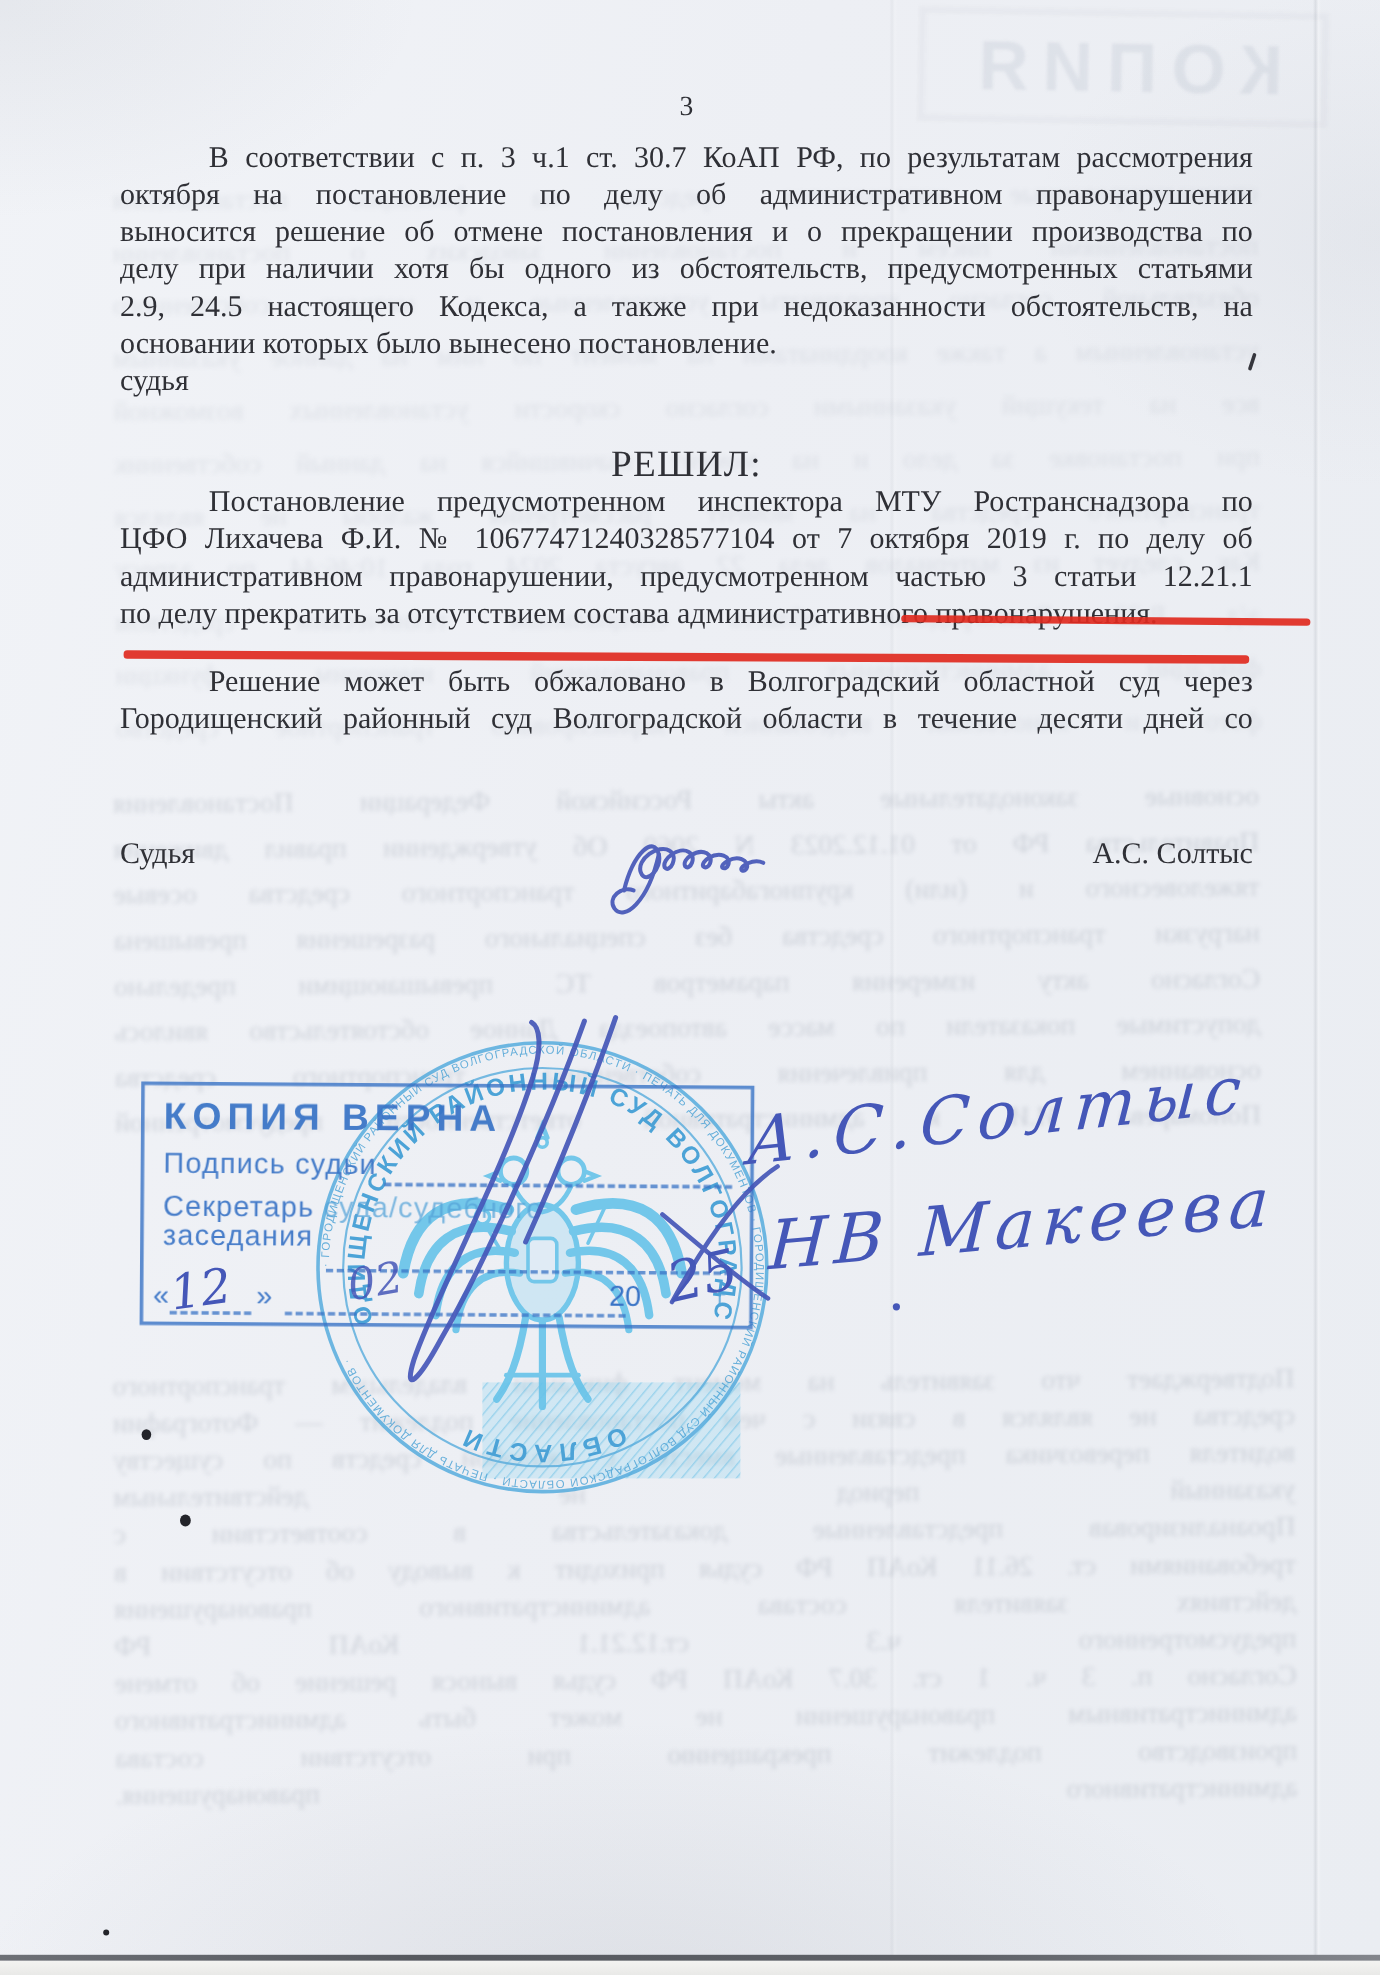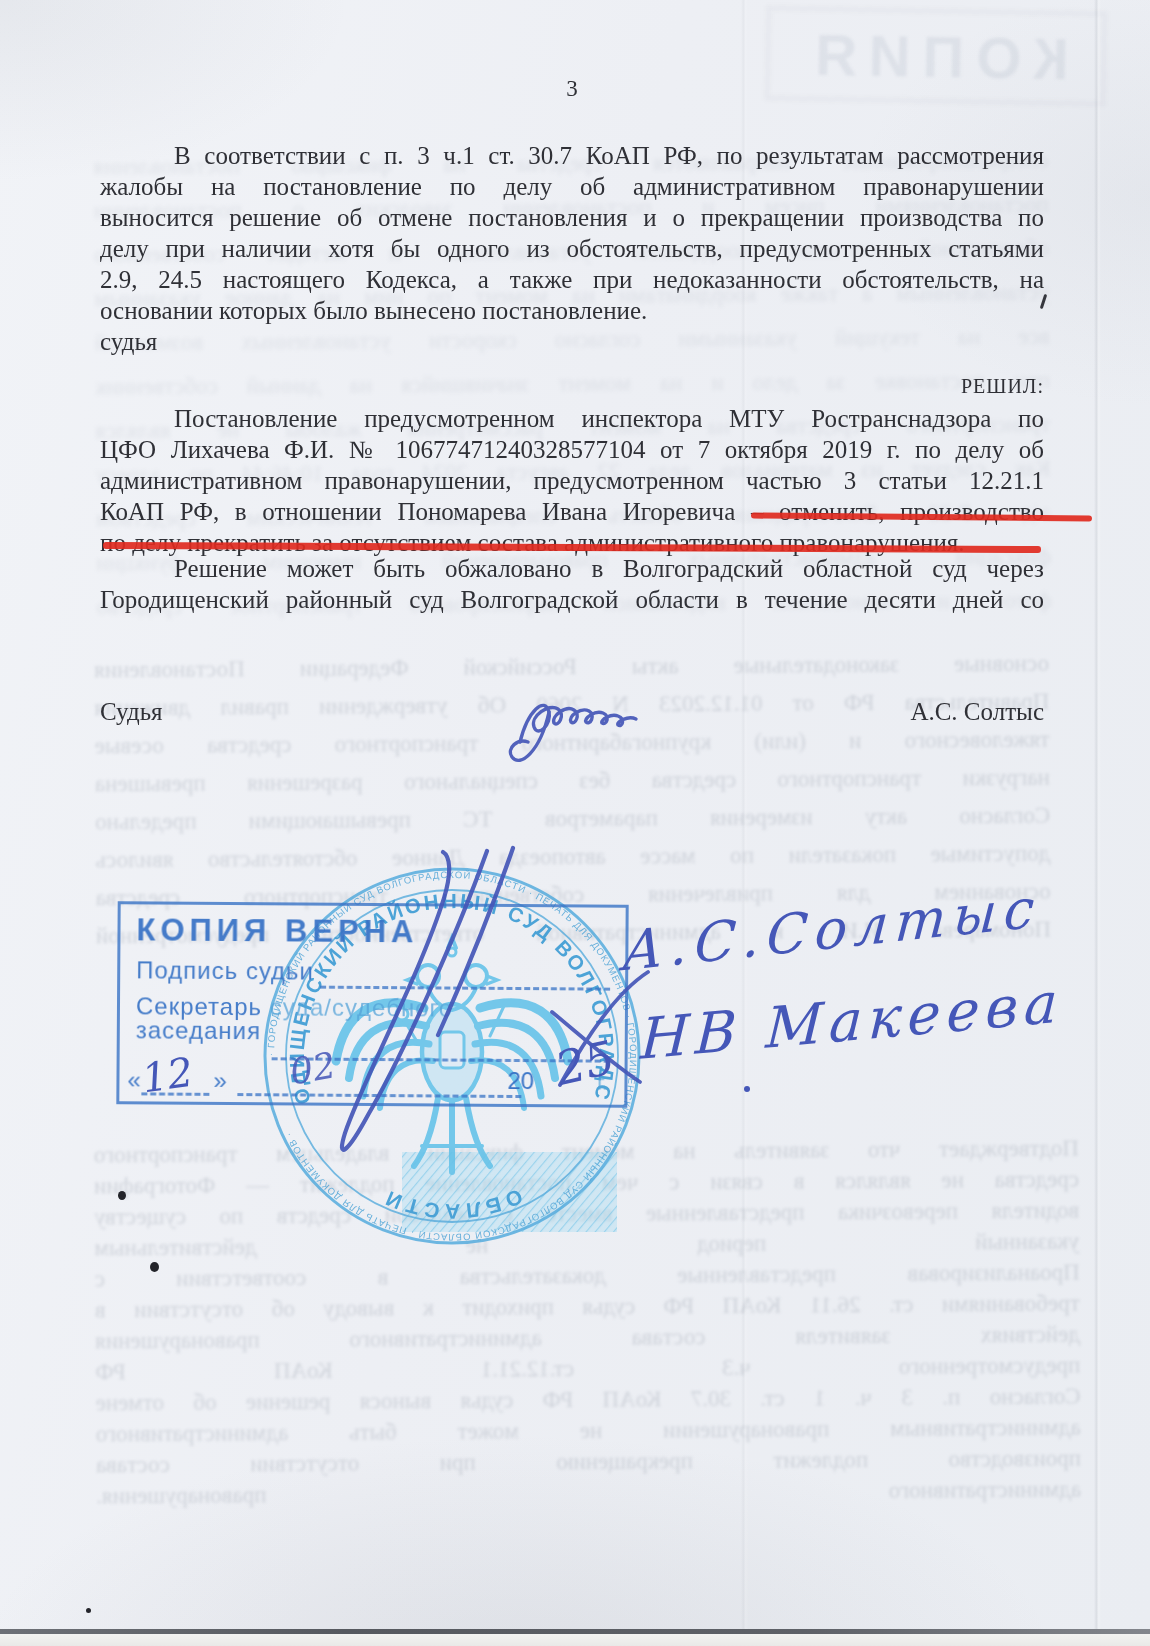--- a/index.html
+++ b/index.html
@@ -129,7 +129,7 @@
 
   <div class="page-num">3</div>
 
-  <div class="doc-text" style="top:140px">
+  <div class="doc-text" style="top:116px">
     <div class="line indent">В соответствии с п. 3 ч.1 ст. 30.7 КоАП РФ, по результатам рассмотрения</div>
     <div class="line">жалобы на постановление по делу об административном правонарушении</div>
     <div class="line">выносится решение об отмене постановления и о прекращении производства по</div>

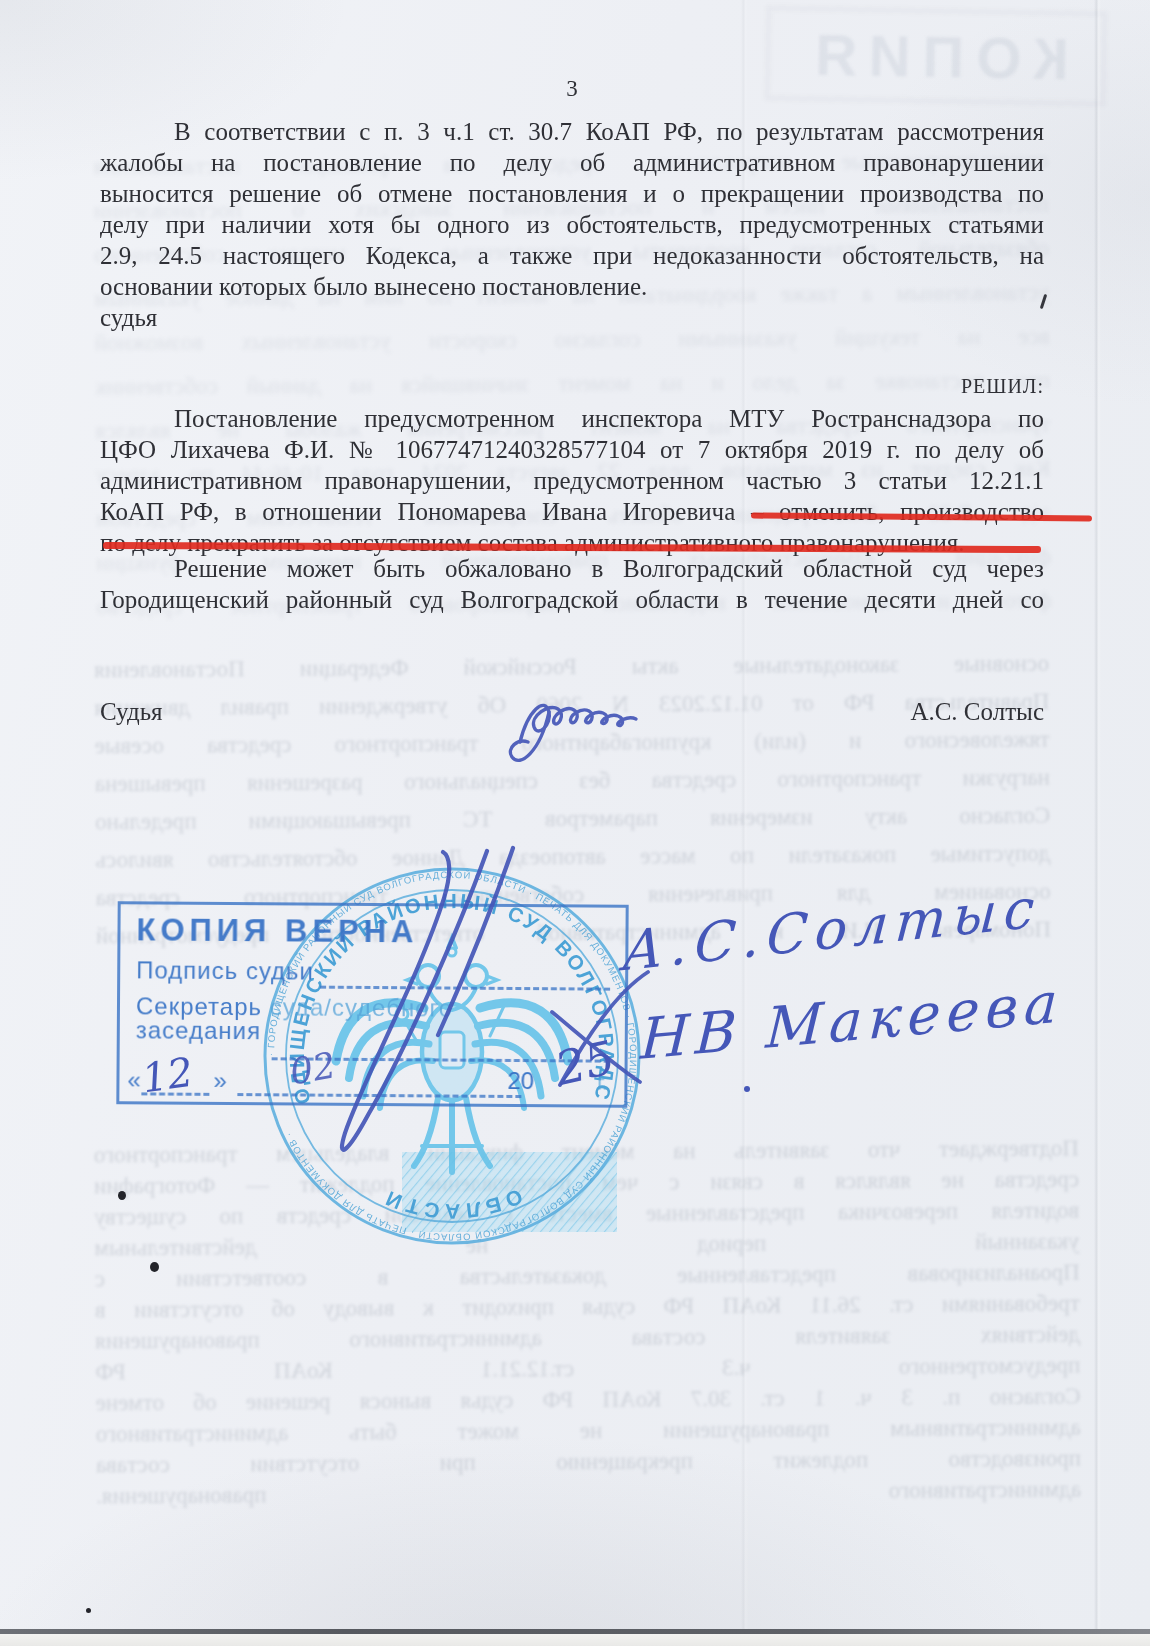--- a/index.html
+++ b/index.html
@@ -131,7 +131,7 @@
 
   <div class="doc-text" style="top:116px">
     <div class="line indent">В соответствии с п. 3 ч.1 ст. 30.7 КоАП РФ, по результатам рассмотрения</div>
-    <div class="line">жалобы на постановление по делу об административном правонарушении</div>
+    <div class="line">октября на постановление по делу об административном правонарушении</div>
     <div class="line">выносится решение об отмене постановления и о прекращении производства по</div>
     <div class="line">делу при наличии хотя бы одного из обстоятельств, предусмотренных статьями</div>
     <div class="line">2.9, 24.5 настоящего Кодекса, а также при недоказанности обстоятельств, на</div>

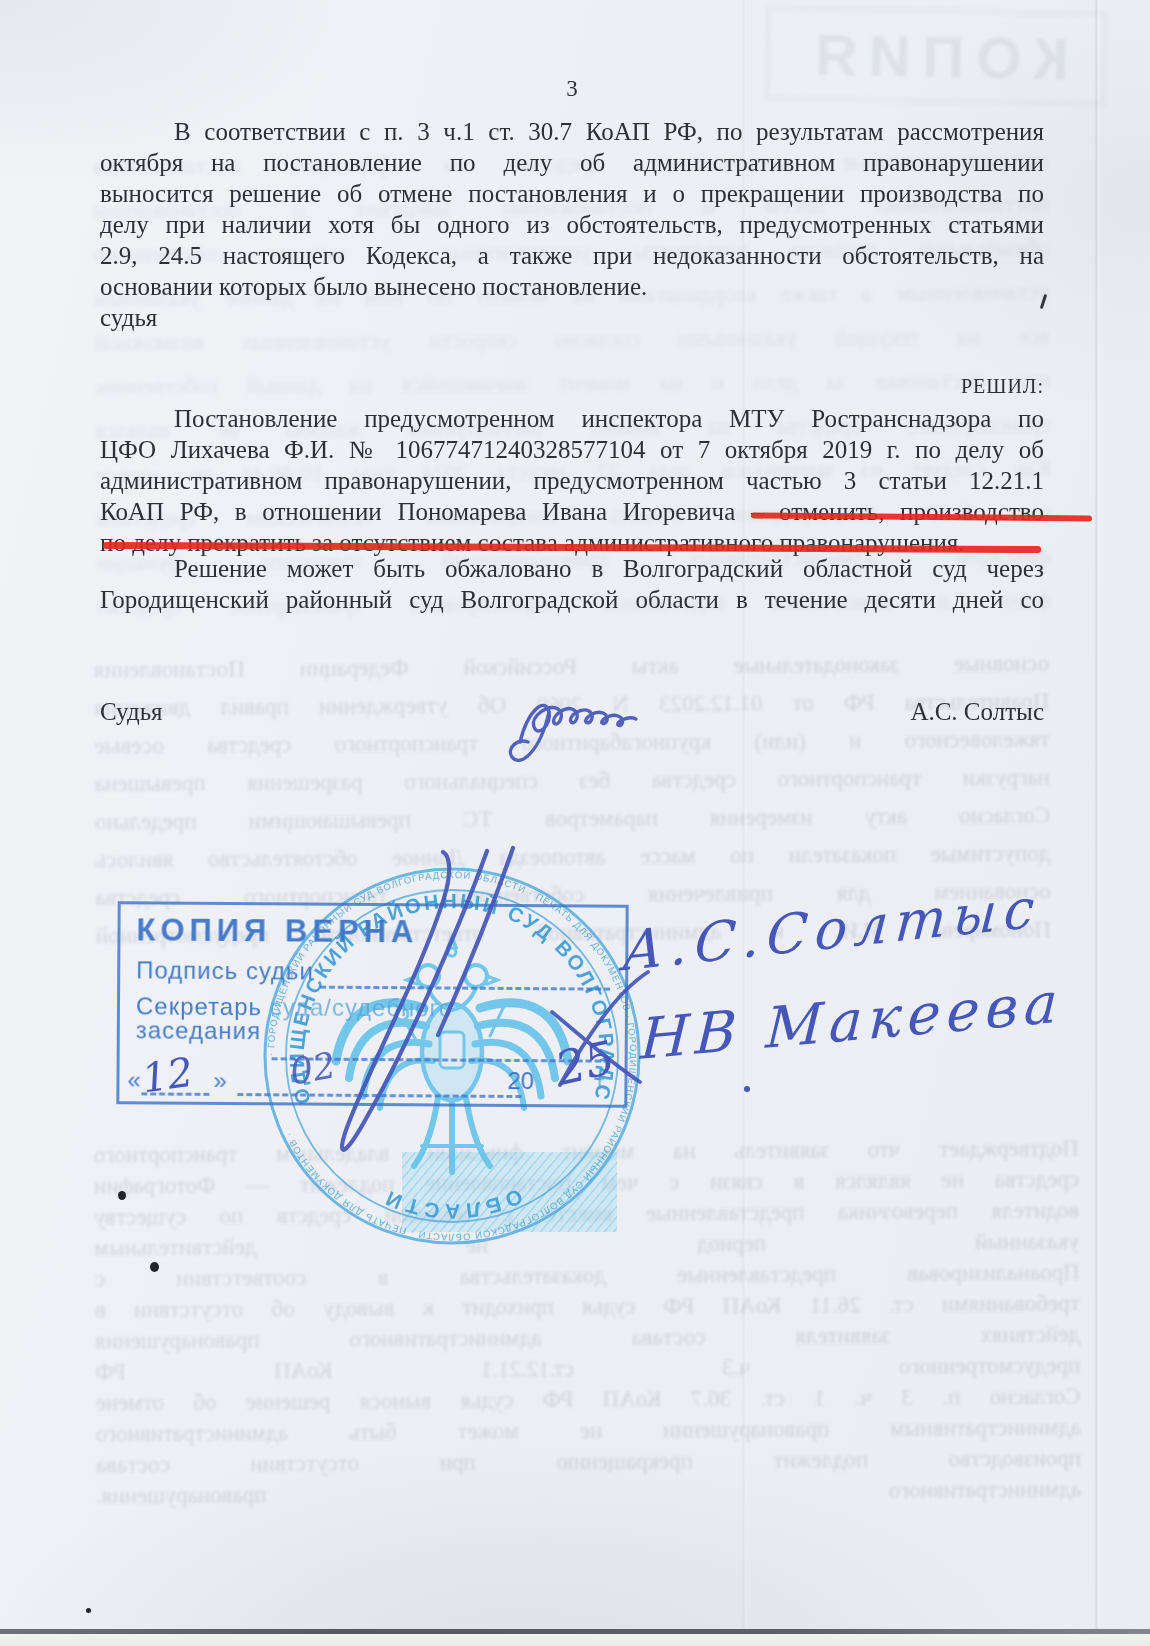--- a/index.html
+++ b/index.html
@@ -40,7 +40,7 @@
   .line.indent{padding-left:74px;}
   .line.last{text-align-last:left;font-family:Liberation Serif, serif;}
   .heading{position:absolute;left:100px;top:371px;width:944px;height:31px;line-height:31px;
-    font-size:20px;text-align:right;letter-spacing:1px;color:#2f3036;filter:blur(.3px);font-family:Liberation Serif, serif;}
+    font-size:31px;text-align:center;letter-spacing:1px;color:#2f3036;filter:blur(.3px);font-family:Liberation Serif, serif;}
   .sig-row{position:absolute;left:100px;top:698px;width:944px;display:flex;
     justify-content:space-between;font-size:25px;color:#2f3036;filter:blur(.3px);}
   .page-num{position:absolute;left:100px;top:76px;width:944px;text-align:center;

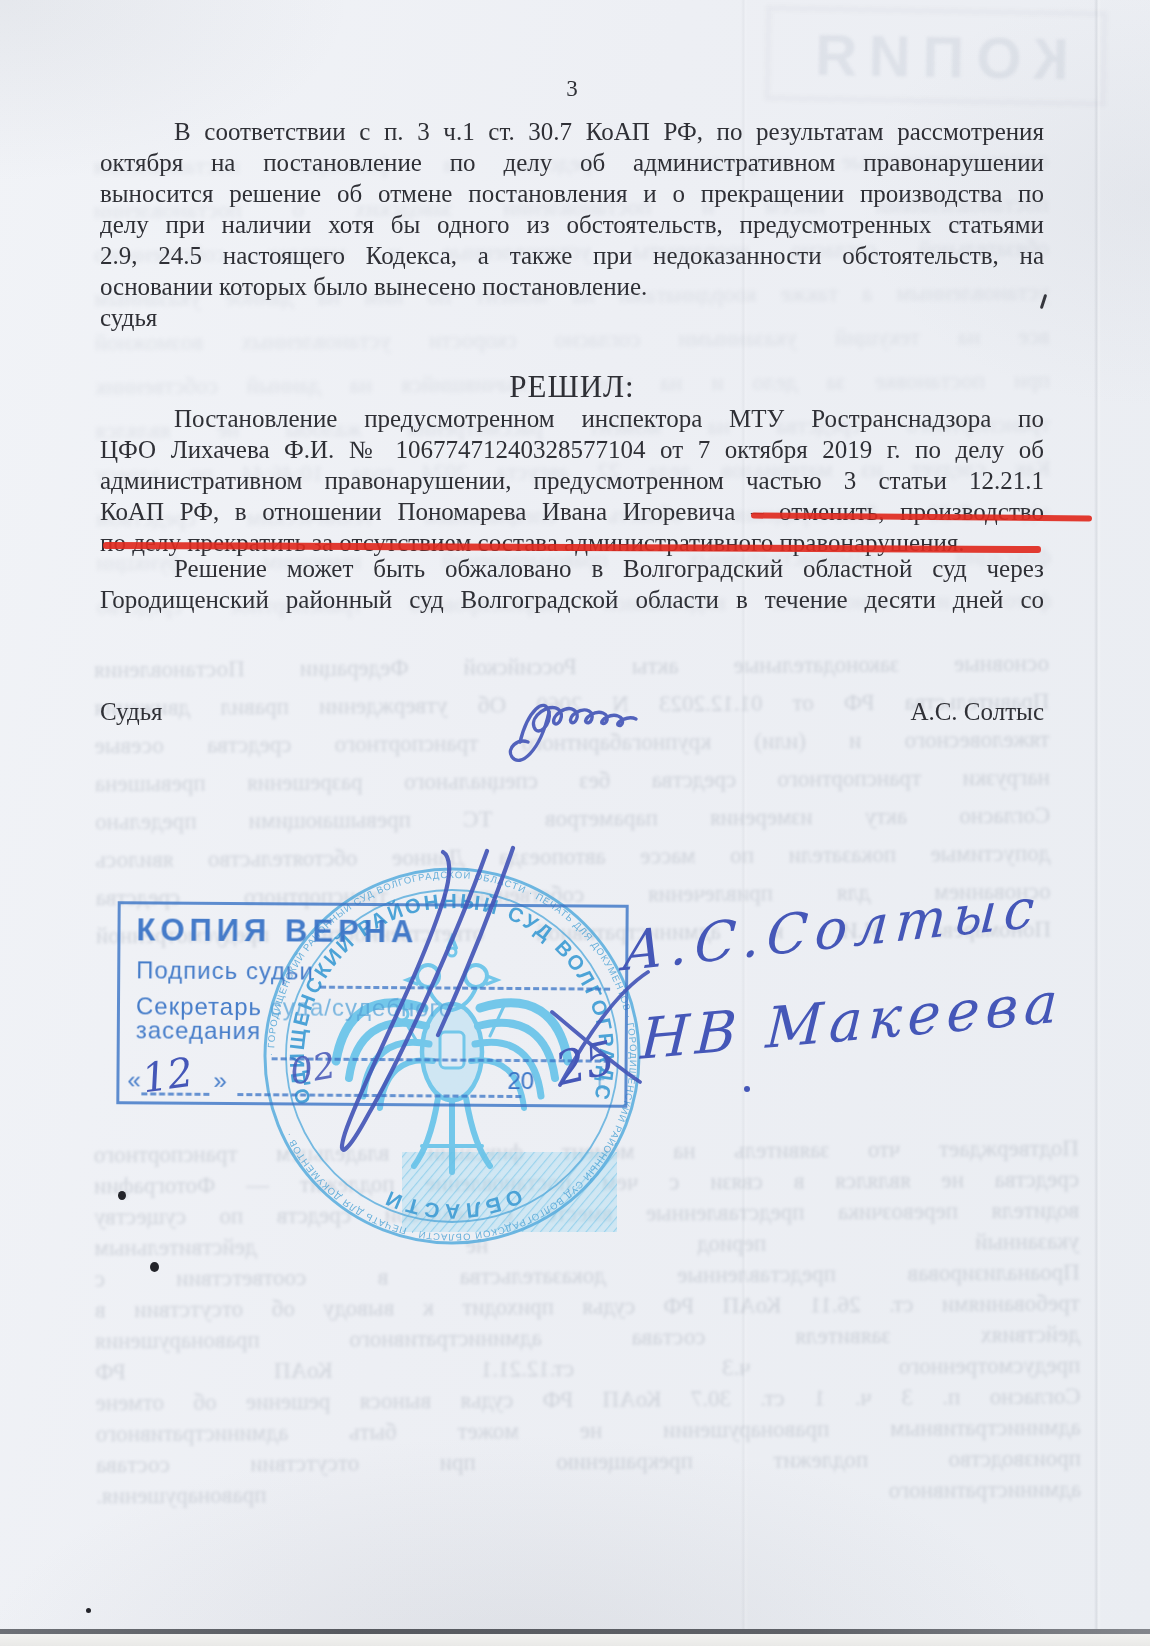--- a/index.html
+++ b/index.html
@@ -145,7 +145,6 @@
     <div class="line indent">Постановление предусмотренном инспектора МТУ Ространснадзора по</div>
     <div class="line">ЦФО Лихачева Ф.И. № 10677471240328577104 от 7 октября 2019 г. по делу об</div>
     <div class="line">административном правонарушении, предусмотренном частью 3 статьи 12.21.1</div>
-    <div class="line">КоАП РФ, в отношении Пономарева Ивана Игоревича – отменить, производство</div>
     <div class="line last">по делу прекратить за отсутствием состава административного правонарушения.</div>
   </div>
 

